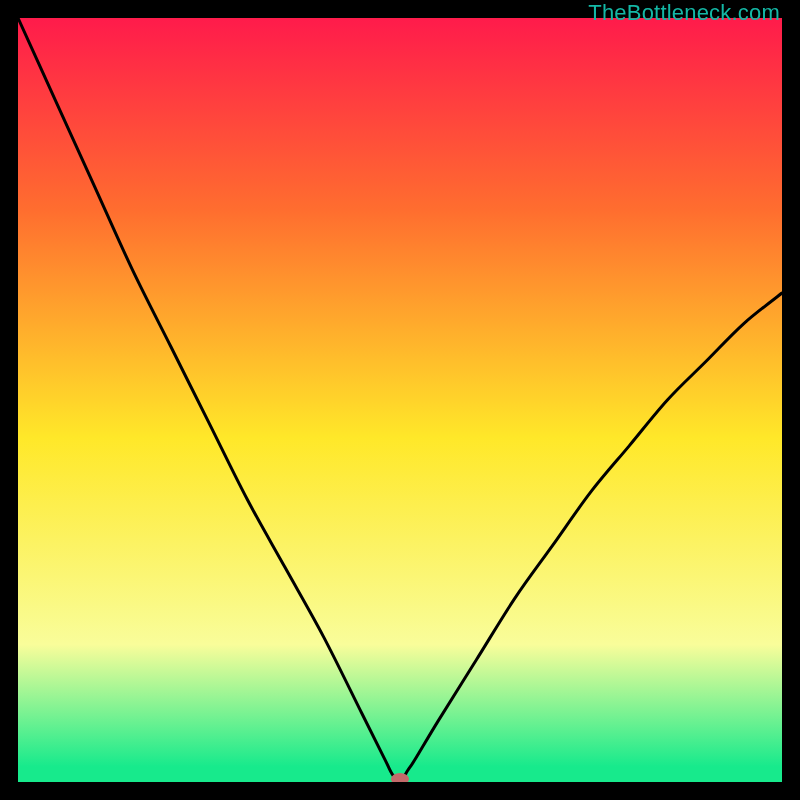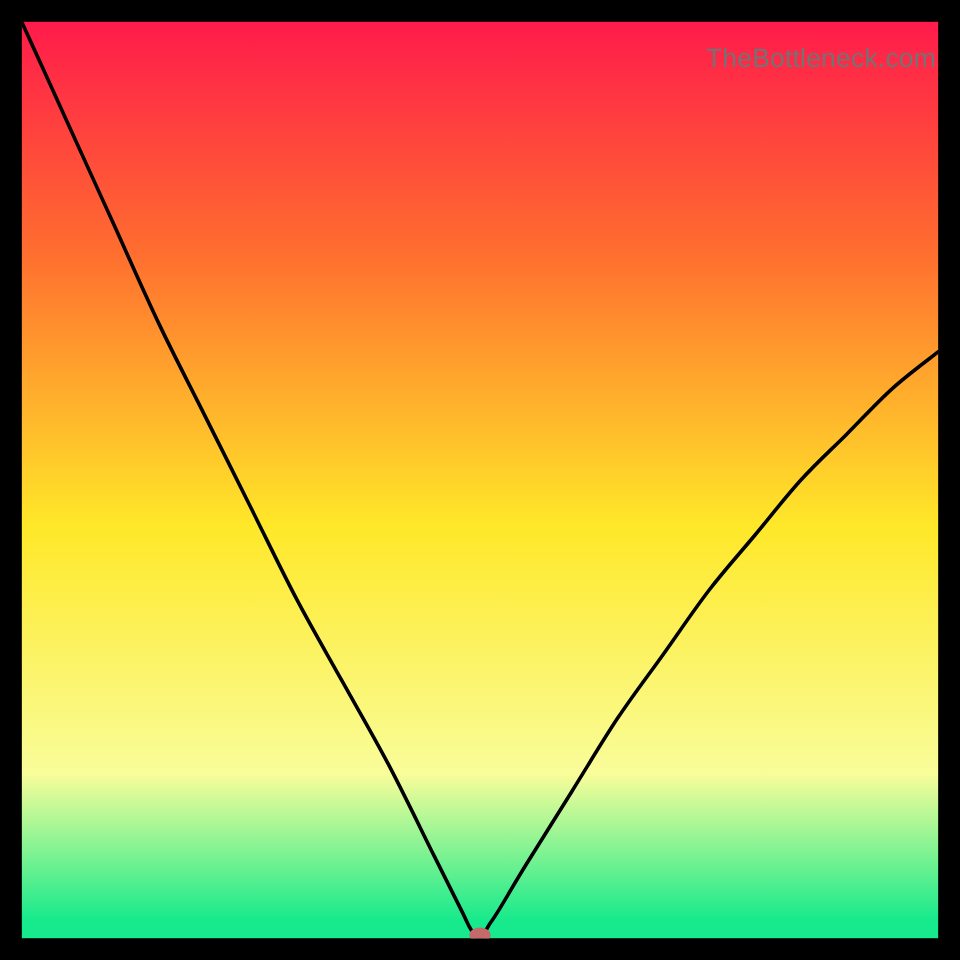--- a/index.html
+++ b/index.html
@@ -32,10 +32,9 @@
     right: 20px;
     font-family: Arial, Helvetica, sans-serif;
     font-size: 22px;
-    color: #737373;
+    color: #14b8a6;
     font-weight: 500;
     letter-spacing: 0.2px;
-    margin-top: 36px;
   }
 </style>
 </head>

